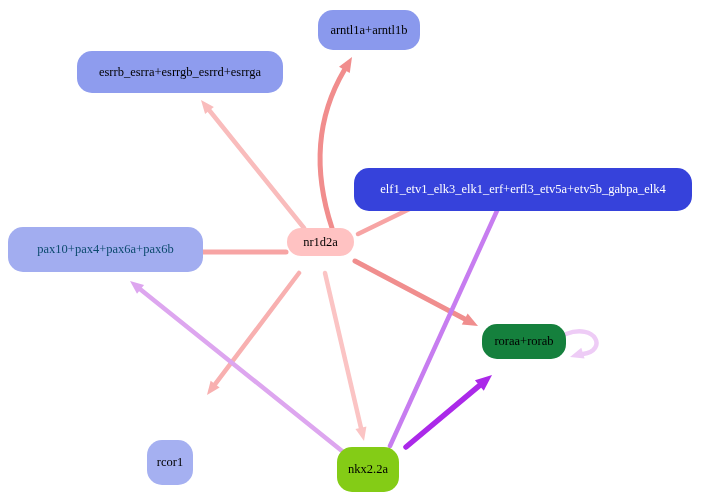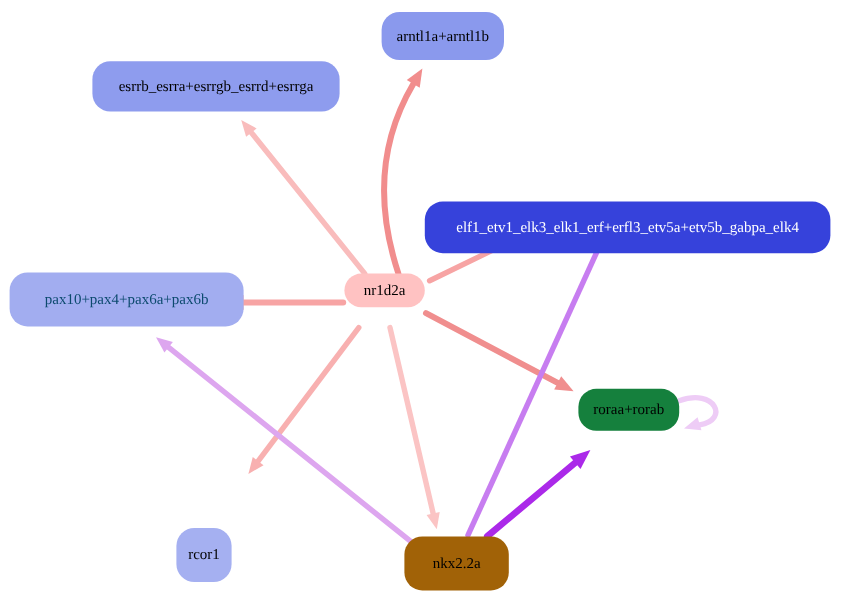--- a/index.html
+++ b/index.html
@@ -73,7 +73,7 @@
       <div class="node" style="left: 147px; top: 403px; width: 46px; height: 45px; background: rgb(165, 176, 241); color: rgb(0, 0, 0); margin-top: 37px;">
         <span>rcor1</span>
       </div>
-      <div class="node" style="left: 337px; top: 447px; width: 87px; height: 45px; background: #a16207; color: rgb(0, 0, 0);">
+      <div class="node" style="left: 337px; top: 447px; width: 62px; height: 45px; background: #84cc16; color: rgb(0, 0, 0);">
         <span>nkx2.2a</span>
       </div>
     </div>

